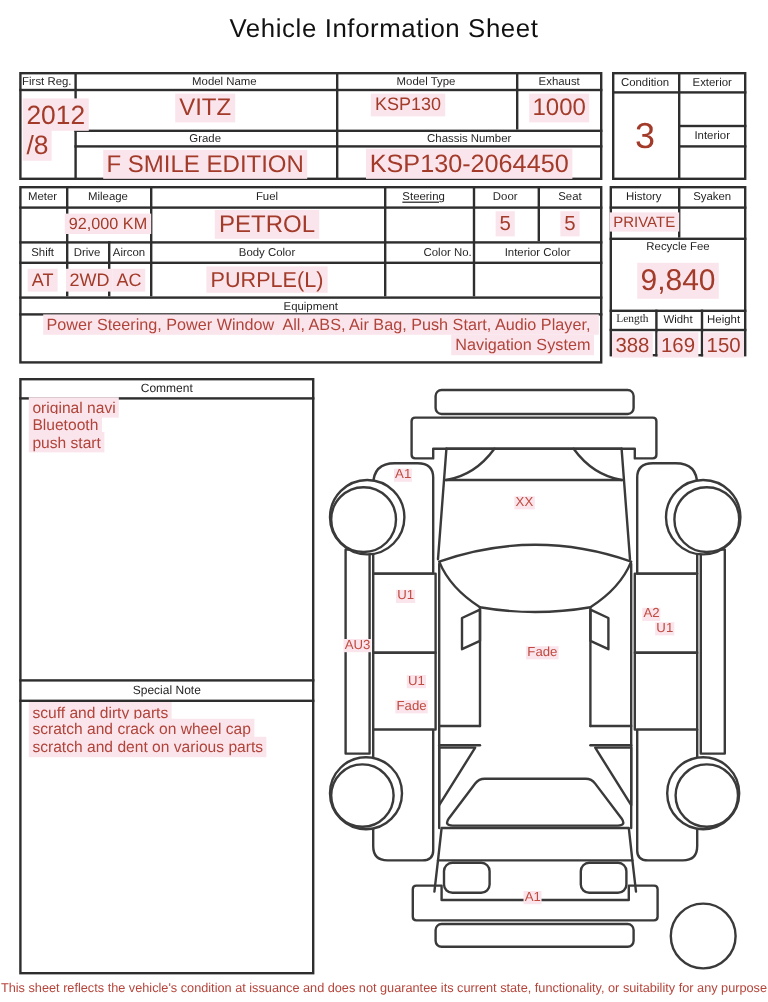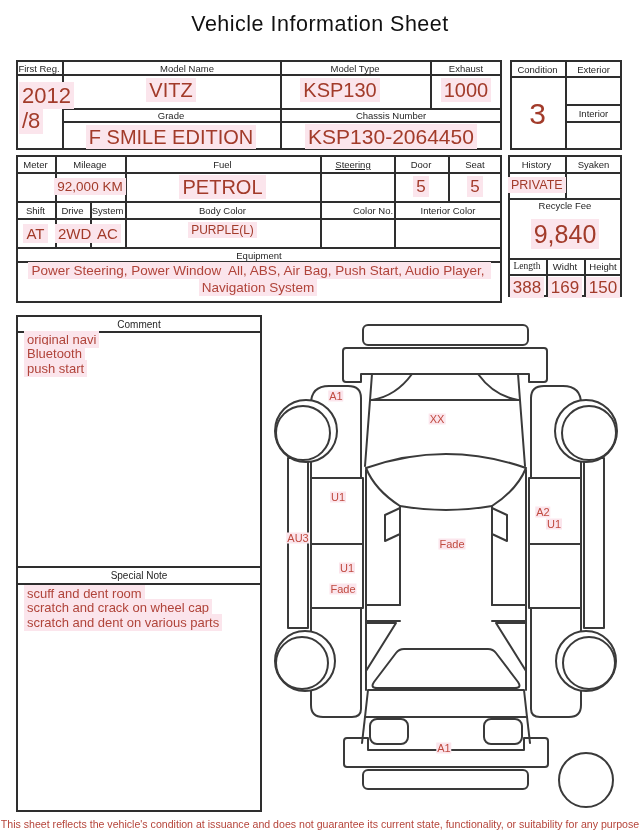--- a/index.html
+++ b/index.html
@@ -54,7 +54,7 @@
   <span class="hl" style="position:relative;top:3px;">/8</span>
 </div>
 <div class="val" style="left:62px;top:80px;width:218px;font-size:20px;"><span class="hl">VITZ</span></div>
-<div class="val" style="left:280px;top:80px;width:120px;font-size:20px;"><span class="hl">KSP130</span></div>
+<div class="val" style="left:280px;top:80px;width:120px;font-size:15px;"><span class="hl">KSP130</span></div>
 <div class="val" style="left:430px;top:80px;width:72px;font-size:20px;"><span class="hl">1000</span></div>
 <div class="val" style="left:62px;top:127px;width:218px;font-size:20px;"><span class="hl">F SMILE EDITION</span></div>
 <div class="val" style="left:280px;top:126px;width:222px;font-size:21px;"><span class="hl">KSP130-2064450</span></div>

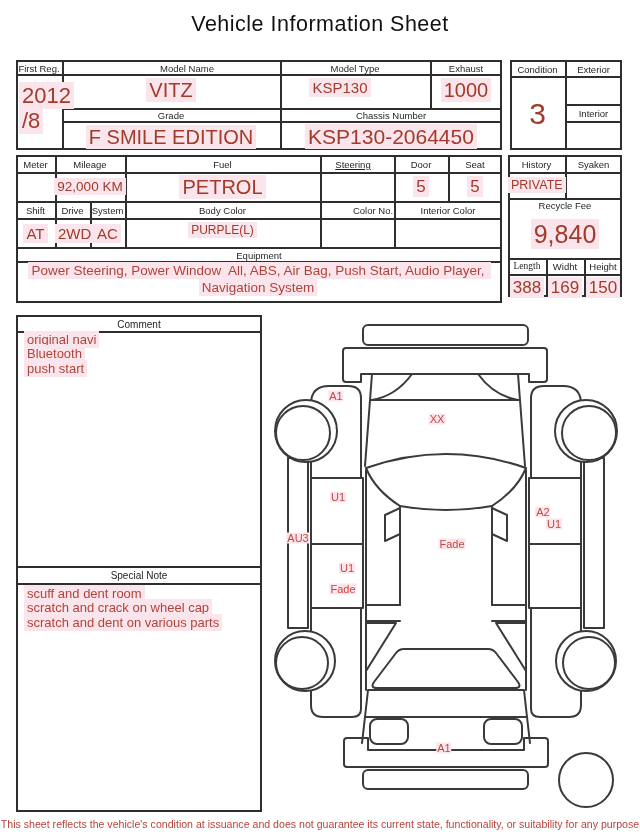--- a/index.html
+++ b/index.html
@@ -97,7 +97,7 @@
 
 <div class="hdr" style="left:16px;top:206px;width:39px;">Shift</div>
 <div class="hdr" style="left:55px;top:206px;width:35px;">Drive</div>
-<div class="hdr" style="left:90px;top:206px;width:35px;">System</div>
+<div class="hdr" style="left:90px;top:206px;width:35px;">Aircon</div>
 <div class="hdr" style="left:125px;top:206px;width:195px;">Body Color</div>
 <div class="hdr" style="left:320px;top:206px;width:74px;margin-left:16px;">Color No.</div>
 <div class="hdr" style="left:394px;top:206px;width:108px;">Interior Color</div>

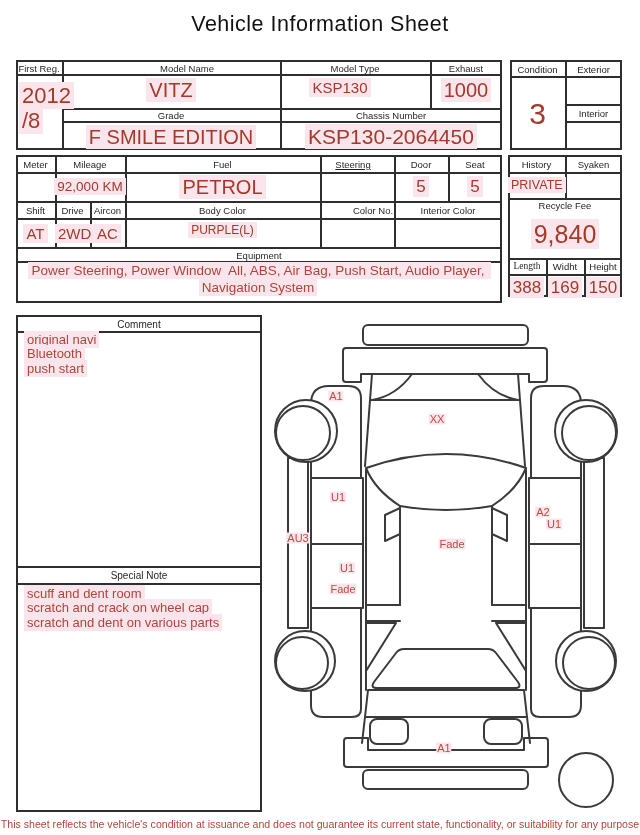--- a/index.html
+++ b/index.html
@@ -105,7 +105,7 @@
 <div class="val" style="left:16px;top:226px;width:39px;font-size:15px;"><span class="hl">AT</span></div>
 <div class="val" style="left:55px;top:226px;width:35px;font-size:15px;"><span class="hl">2WD</span></div>
 <div class="val" style="left:90px;top:226px;width:35px;font-size:15px;"><span class="hl">AC</span></div>
-<div class="val" style="left:125px;top:224px;width:195px;font-size:12px;"><span class="hl">PURPLE(L)</span></div>
+<div class="val" style="left:125px;top:224px;width:195px;font-size:18px;"><span class="hl">PURPLE(L)</span></div>
 
 <div class="hdr" style="left:16px;top:251px;width:486px;">Equipment</div>
 <div class="equip"><span class="hl">Power Steering, Power Window  All, ABS, Air Bag, Push Start, Audio Player, Navigation System</span></div>

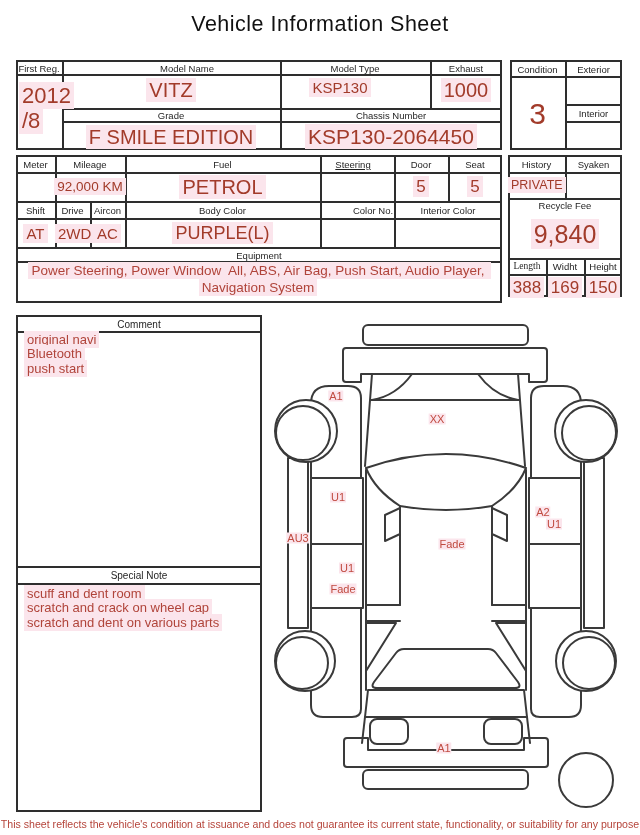--- a/index.html
+++ b/index.html
@@ -17,7 +17,7 @@
          font-size:21.5px;letter-spacing:0.5px;color:#111;}
   .redtext{color:#b0443a;font-size:13px;line-height:1.02;}
   .equip{position:absolute;left:21px;top:263px;width:474px;font-size:13.5px;line-height:1.25;
-         color:#b0443a;text-align:center;white-space:pre-wrap;}
+         color:#b0443a;text-align:right;white-space:pre-wrap;}
   .comment-lines{position:absolute;left:24px;top:333px;width:230px;}
   .note-lines{position:absolute;left:24px;top:587px;width:232px;}
   .line-item{display:block;margin-bottom:1px;}

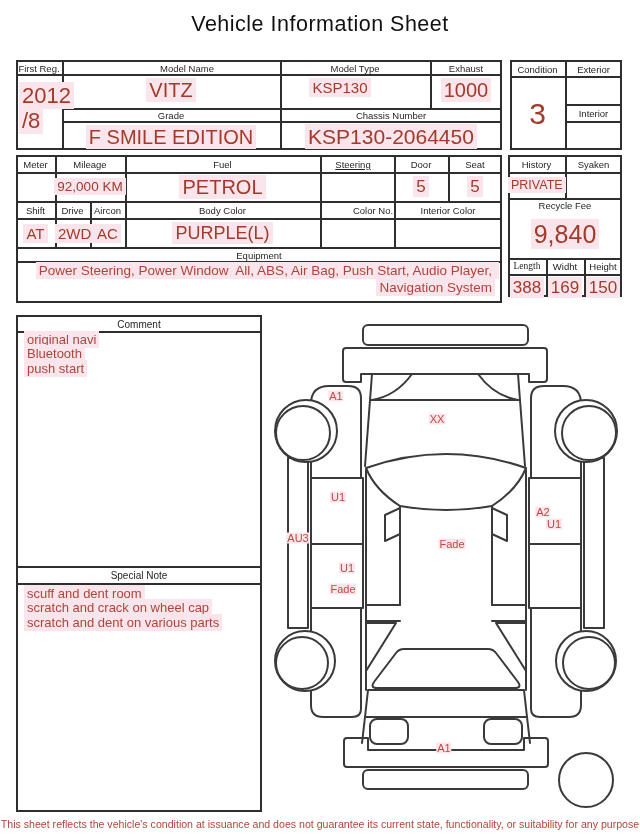--- a/index.html
+++ b/index.html
@@ -146,7 +146,7 @@
 <div class="hline" style="left:16px;top:583px;width:246px;"></div>
 <div class="hdr" style="left:16px;top:571px;width:246px;font-size:10px;">Special Note</div>
 <div class="note-lines redtext">
-  <span class="line-item"><span class="hl">scuff and dent room</span></span>
+  <span class="line-item"><span class="hl">scuff and dirty parts</span></span>
   <span class="line-item"><span class="hl">scratch and crack on wheel cap</span></span>
   <span class="line-item"><span class="hl">scratch and dent on various parts</span></span>
 </div>

